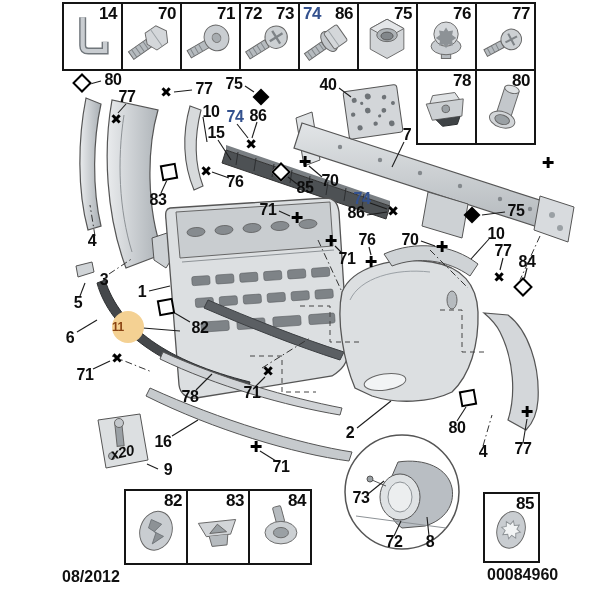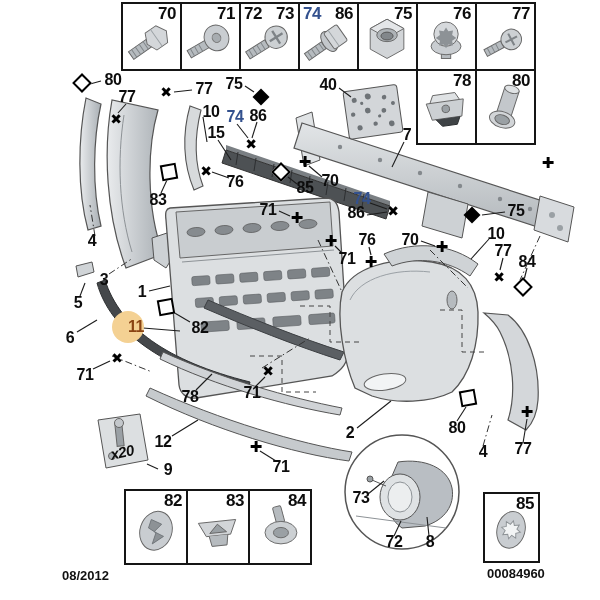--- a/index.html
+++ b/index.html
@@ -226,6 +226,13 @@
     </g>
   </svg>
 
+  <div class="box" style="left:62px;top:2px;width:61px;height:69px">
+    <svg viewBox="0 0 61 69">
+      <path d="M20,14 L20,44 Q20,50 26,50 L44,50 L44,40" fill="none" stroke="#70767b" stroke-width="7.5"></path>
+      <path d="M20,14 L20,44 Q20,50 26,50 L44,50 L44,40" fill="none" stroke="#c9cdd1" stroke-width="4.5"></path>
+    </svg>
+    <span class="num">14</span>
+  </div>
   <div class="box" style="left:121px;top:2px;width:61px;height:69px">
     <svg viewBox="0 0 61 69">
       <g transform="rotate(-35 30 40)">

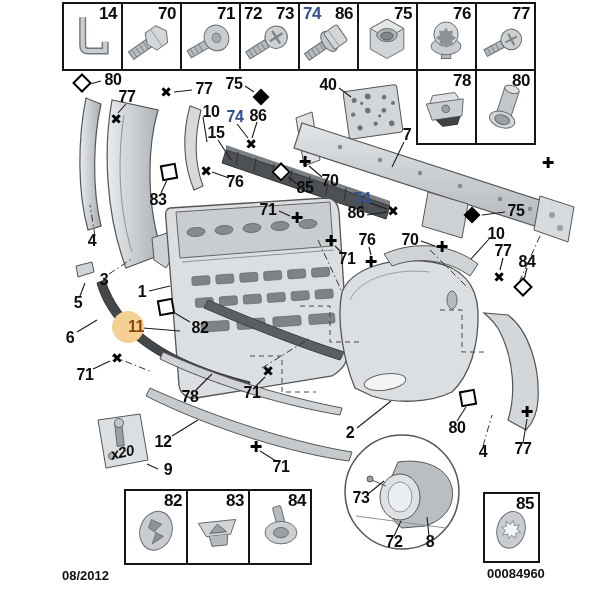--- a/index.html
+++ b/index.html
@@ -17,7 +17,7 @@
        letter-spacing:-0.5px;color:#0d0d0d;white-space:nowrap;z-index:6;line-height:1;}
   .lbl.blue{color:#33518e;}
   .lbl.hl{background:#f4d193;color:#8a4413;border-radius:50%;width:32px;height:32px;
-          line-height:32px;text-align:right;font-size:16px;z-index:5;}
+          line-height:32px;text-align:left;font-size:12px;z-index:5;}
   .lbl.x20{font-style:italic;font-size:15px;transform:translate(-50%,-50%) rotate(-12deg);}
   
   .mk{position:absolute;transform:translate(-50%,-50%);z-index:5;line-height:1;color:#000;}

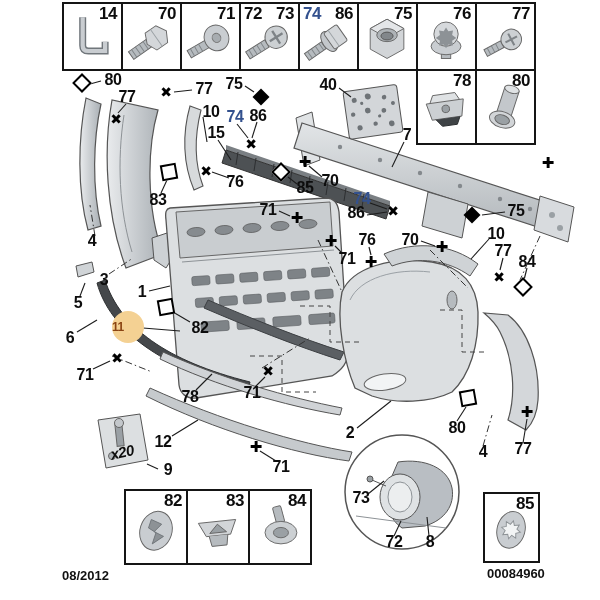--- a/index.html
+++ b/index.html
@@ -428,7 +428,7 @@
       <div class="lbl" style="position: absolute; left: 85px; top: 375px;">71</div>
       <div class="lbl" style="position: absolute; left: 190px; top: 397px;">78</div>
       <div class="lbl" style="position: absolute; left: 252px; top: 393px;">71</div>
-      <div class="lbl" style="position: absolute; left: 163px; top: 442px;">12</div>
+      <div class="lbl" style="position: absolute; left: 163px; top: 442px;">16</div>
       <div class="lbl x20" style="position: absolute; left: 122px; top: 452px;">x20</div>
       <div class="lbl" style="position: absolute; left: 168px; top: 470px;">9</div>
       <div class="lbl" style="position: absolute; left: 281px; top: 467px;">71</div>

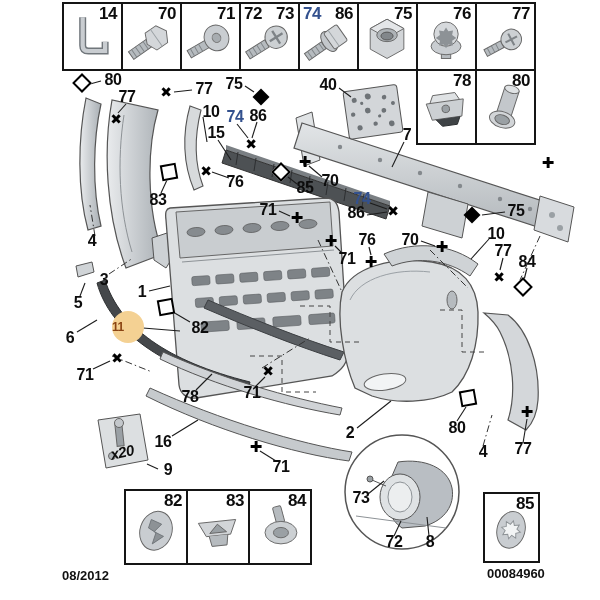--- a/index.html
+++ b/index.html
@@ -26,7 +26,7 @@
   .m-dia{width:10px;height:10px;border:2px solid #000;background:#fff;transform:translate(-50%,-50%) rotate(45deg);}
   .m-diaf{width:12px;height:12px;background:#000;transform:translate(-50%,-50%) rotate(45deg);}
   .m-sq{width:12px;height:12px;border:2px solid #000;background:#fff;transform:translate(-50%,-50%) rotate(-10deg);}
-  .foot{position:absolute;font-weight:bold;font-size:13px;color:#111;z-index:3;letter-spacing:0;}
+  .foot{position:absolute;font-weight:bold;font-size:16px;color:#111;z-index:3;letter-spacing:0;}
 </style>
 </head>
 <body>

